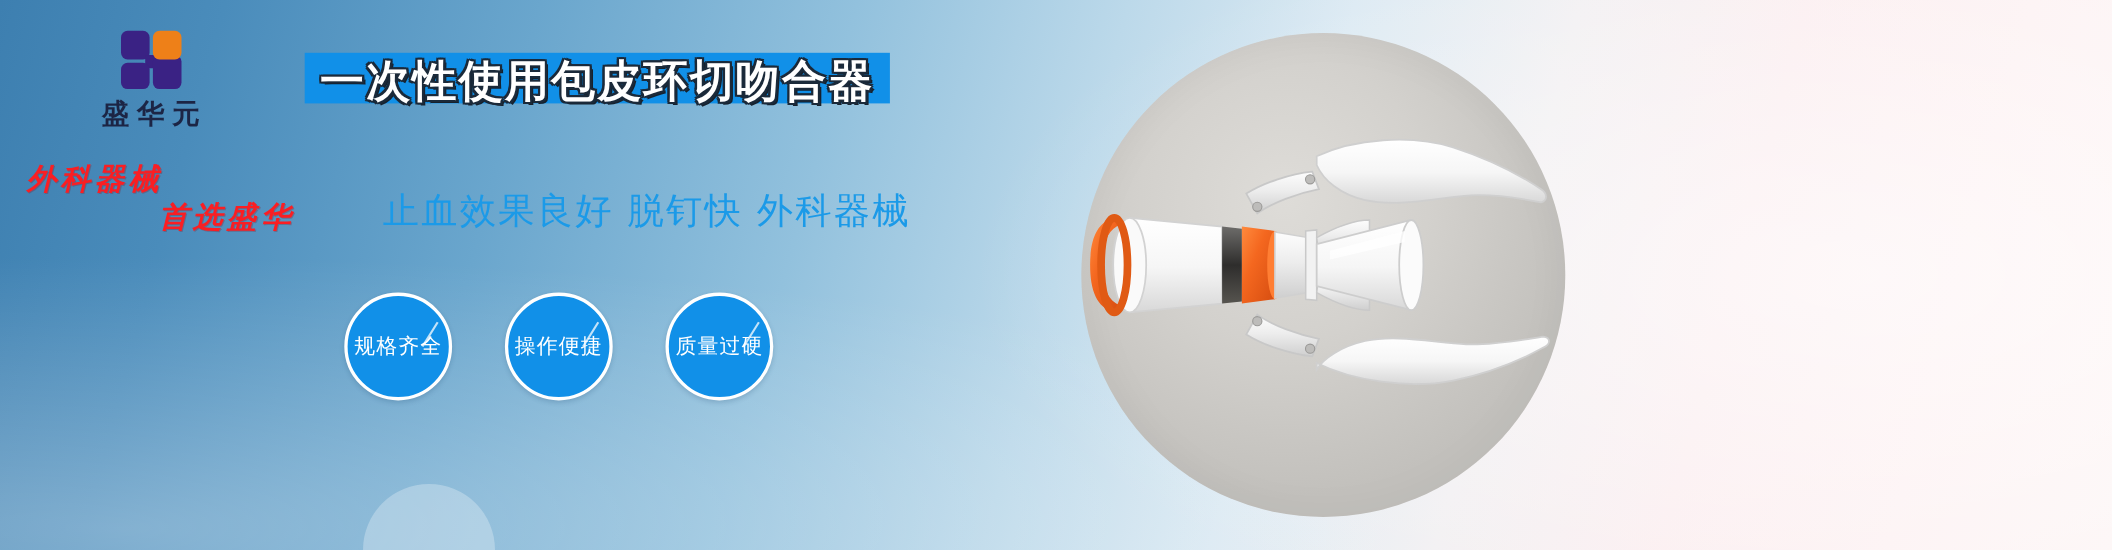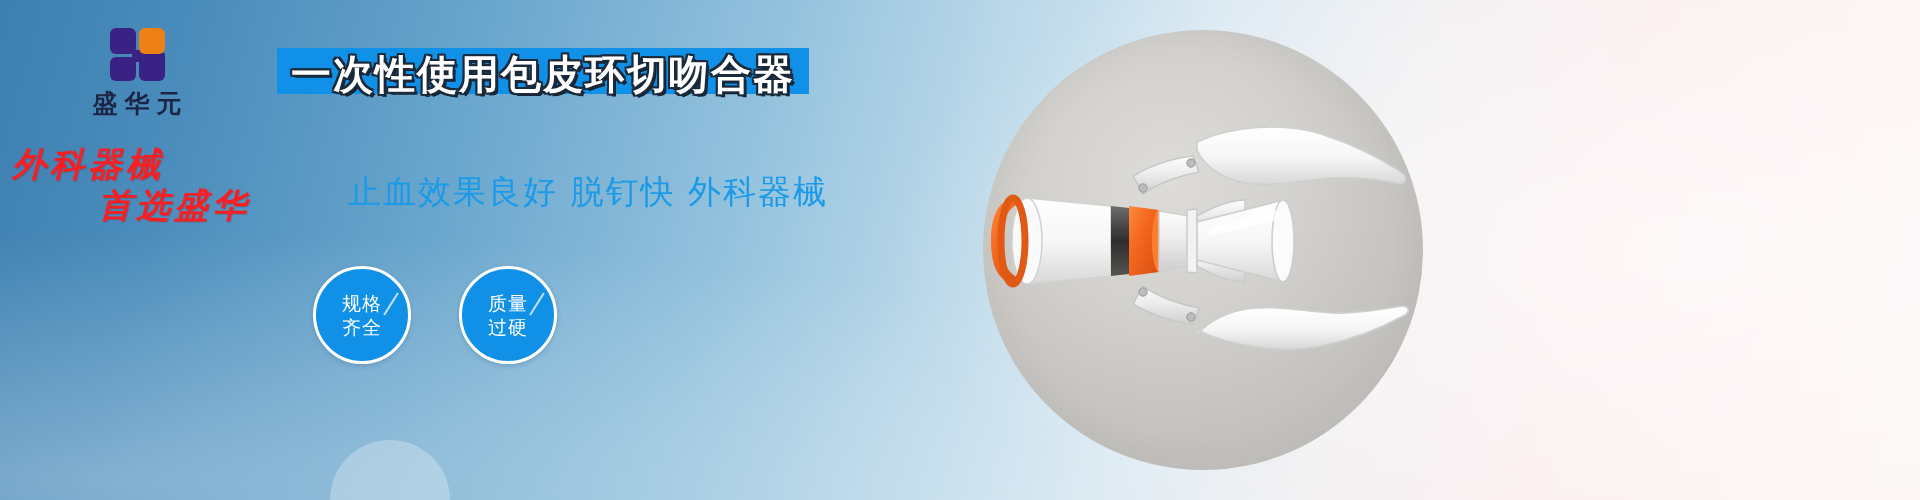--- a/index.html
+++ b/index.html
@@ -82,13 +82,13 @@
   
   #slogan-red {
     position: absolute;
-    left: 12px;
+    left: 24px;
     top: 150px;
     width: 340px;
     color: #fa1e23;
-    font-family: Liberation Mono, monospace;
+    font-family: Liberation Serif, serif;
     font-weight: 700;
-    font-size: 34px;
+    font-size: 27px;
     line-height: 1.02;
     font-style: italic;
     letter-spacing: 4px;

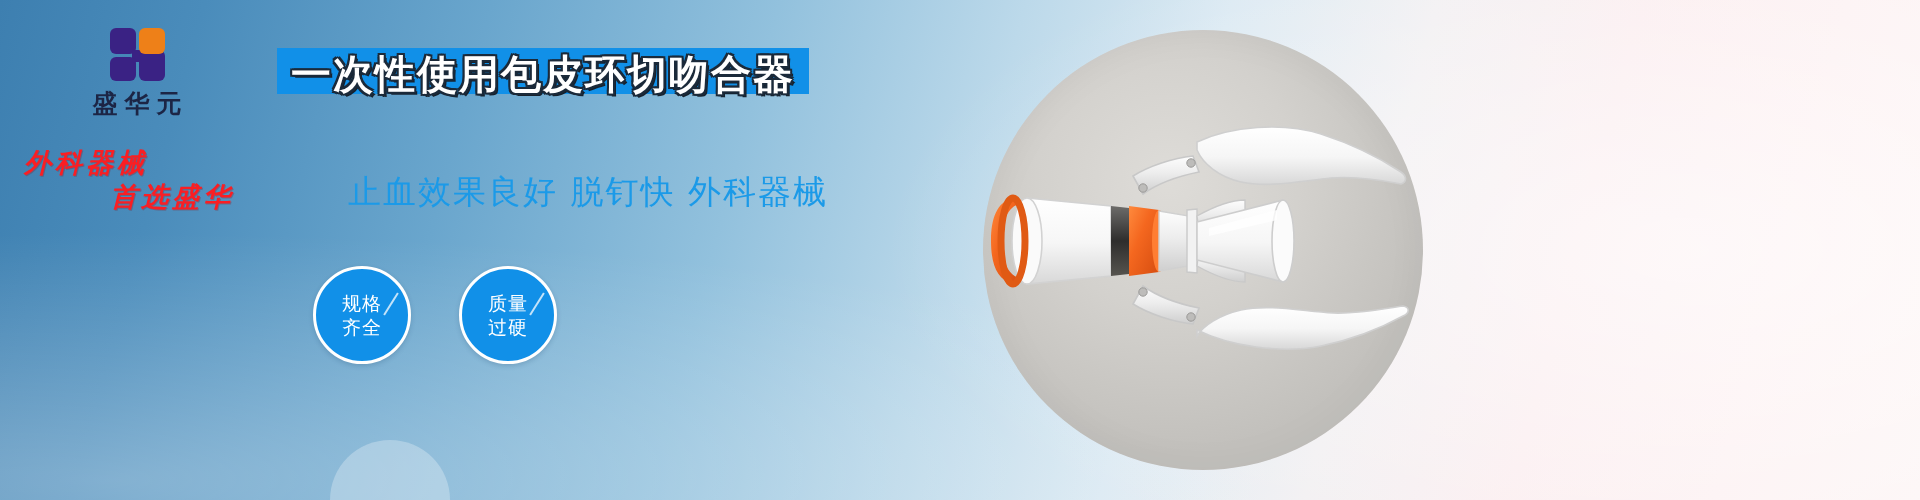--- a/index.html
+++ b/index.html
@@ -95,7 +95,7 @@
     text-shadow: 1px 1px 0 rgba(150,0,0,0.25);
   }
   #slogan-red .ln1 { display: block; }
-  #slogan-red .ln2 { display: block; margin-left: 86px; margin-top: 6px; }
+  #slogan-red .ln2 { display: block; margin-left: 120px; margin-top: 6px; }
 
   
   #title-bar {

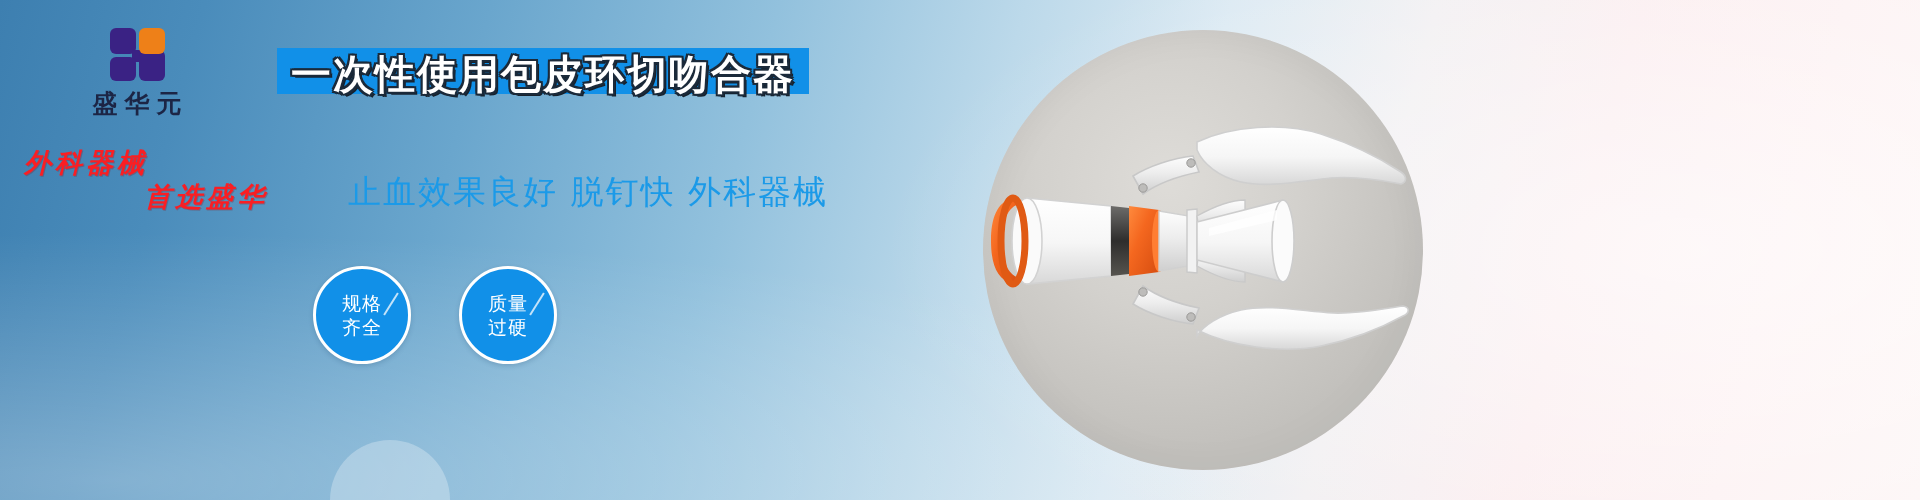--- a/index.html
+++ b/index.html
@@ -154,7 +154,7 @@
     border: 3px solid #ffffff;
     box-shadow: 0 2px 5px rgba(20,60,100,0.20);
     display: flex;
-    flex-direction: column;
+    flex-direction: row;
     align-items: center;
     justify-content: center;
     color: #ffffff;

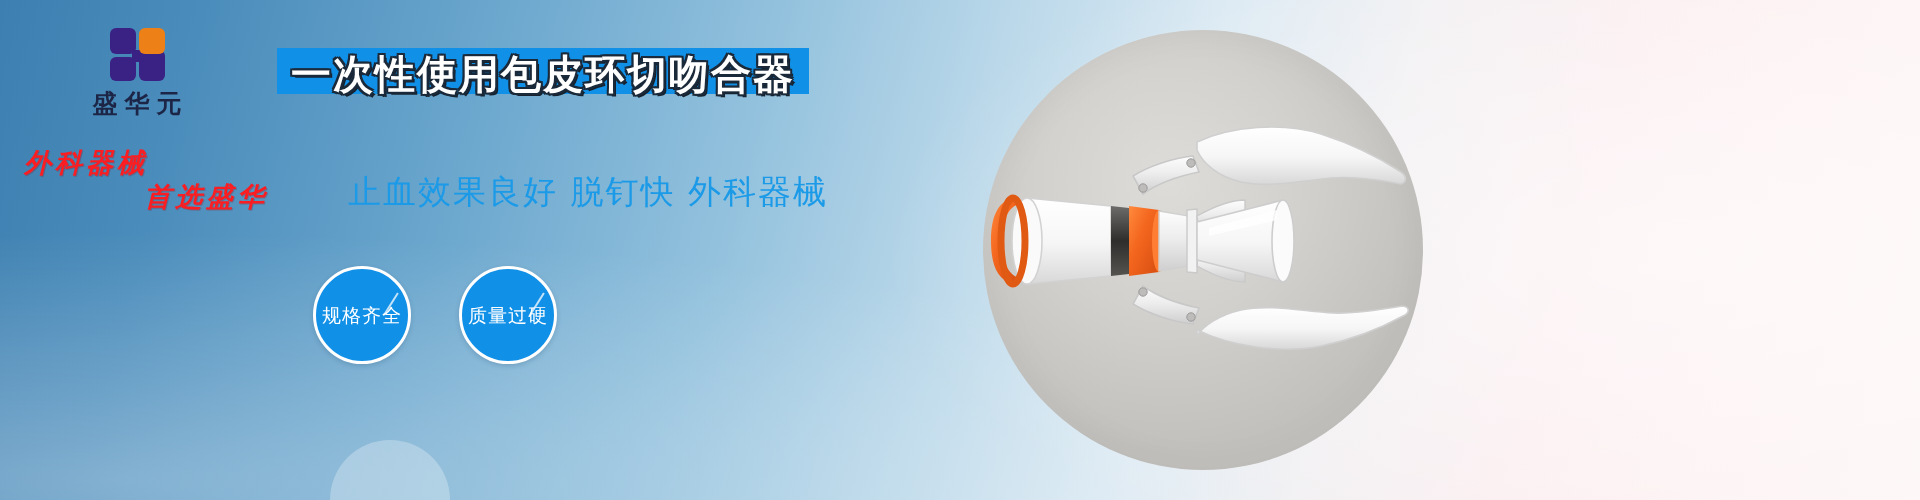--- a/index.html
+++ b/index.html
@@ -239,6 +239,11 @@
       <span class="slash"></span>
       <span class="ln">规格</span>
       <span class="ln">齐全</span>
+    </div>
+    <div class="feat">
+      <span class="slash"></span>
+      <span class="ln">操作</span>
+      <span class="ln">便捷</span>
     </div>
     <div class="feat">
       <span class="slash"></span>

